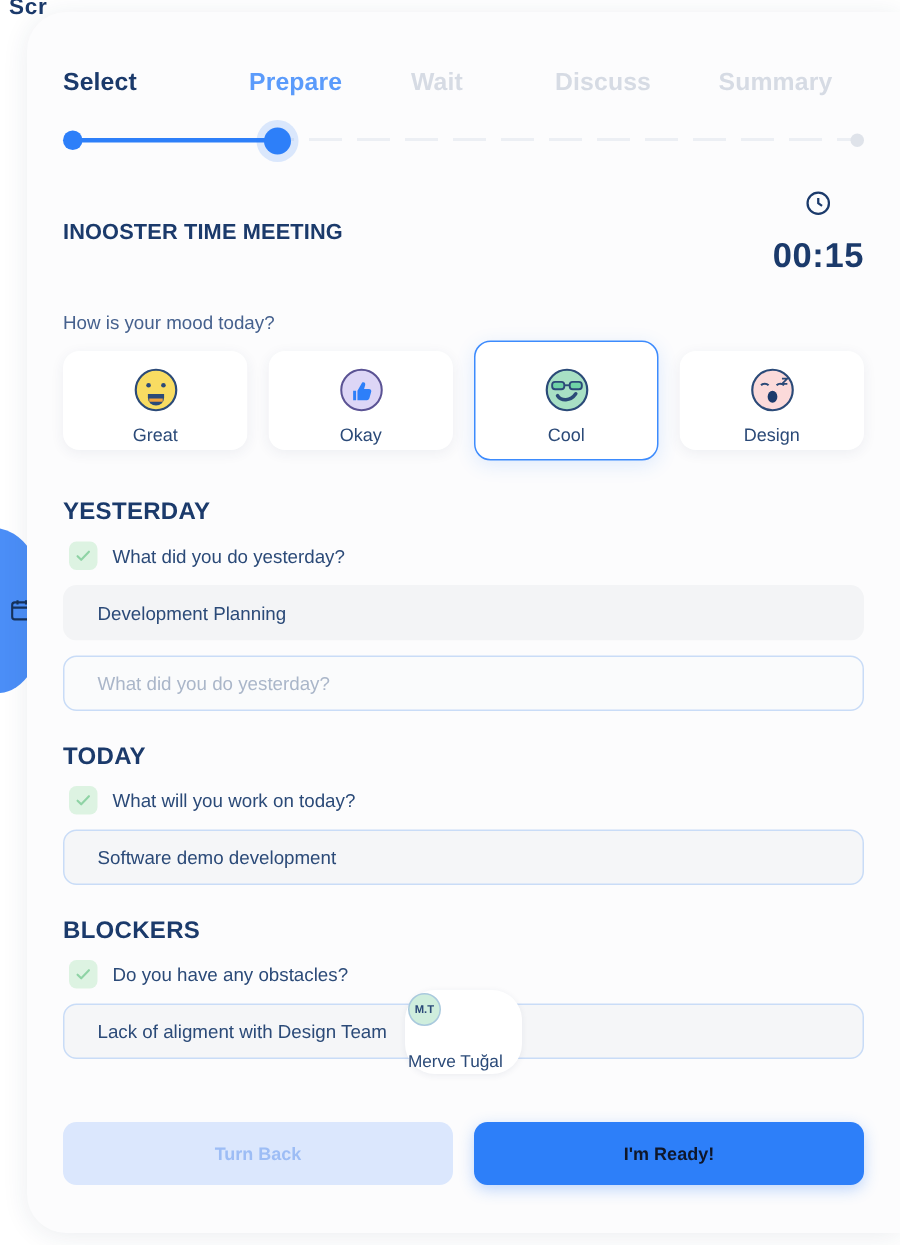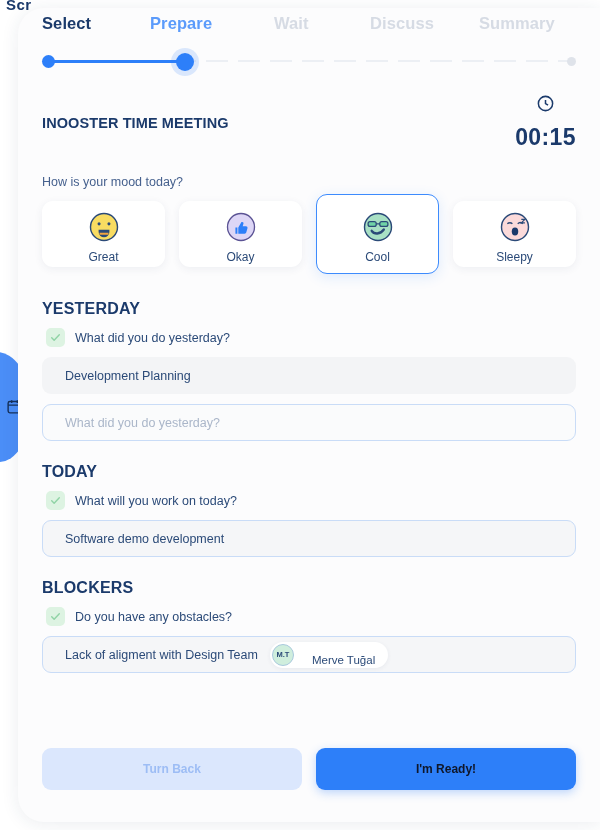--- a/index.html
+++ b/index.html
@@ -45,7 +45,7 @@
   }
 
   
-  .stepper { position: relative; margin-top: 6px; height: 58px; }
+  .stepper { position: relative; margin-top: 38px; height: 58px; }
   .step-labels { display: flex; position: relative; height: 26px; }
   .step-label {
     font-size: 16.5px; font-weight: 700; letter-spacing: .1px;

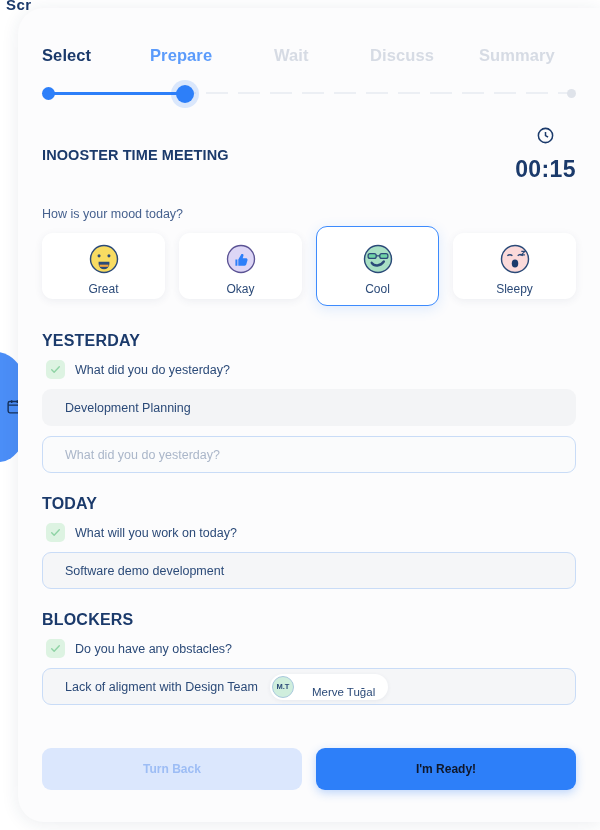--- a/index.html
+++ b/index.html
@@ -177,7 +177,7 @@
     <div class="stepper">
       <div class="step-labels">
         <span class="step-label done" style="left:0px">Select</span>
-        <span class="step-label active" style="left:108px">Prepare</span>
+        <span class="step-label active" style="left:124px">Prepare</span>
         <span class="step-label todo" style="left:232px">Wait</span>
         <span class="step-label todo" style="left:328px">Discuss</span>
         <span class="step-label todo" style="left:437px">Summary</span>

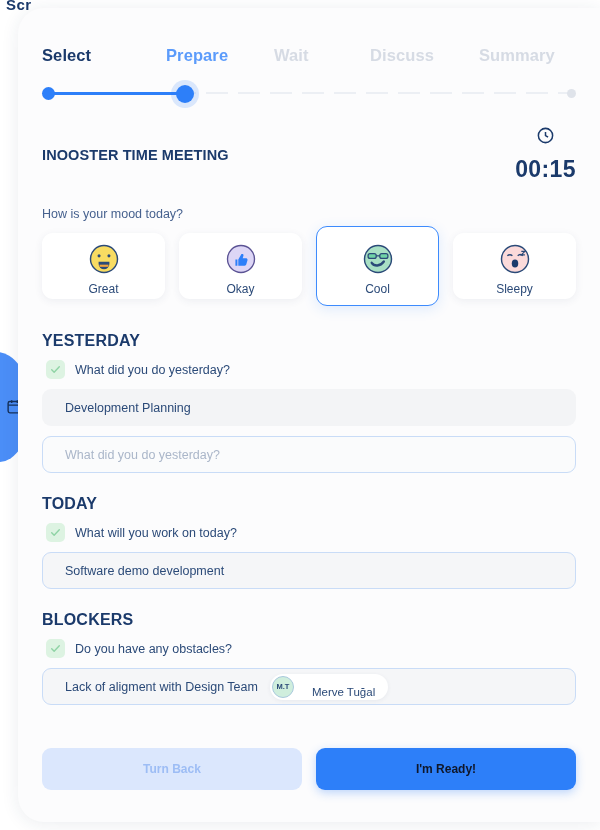--- a/index.html
+++ b/index.html
@@ -253,7 +253,7 @@
             <path d="M27 11.5h4l-4 4h4" stroke="#2b4a78" stroke-width="1.3" fill="none"></path>
           </svg>
         </span>
-        <span class="mood-label">Sleepy</span>
+        <span class="mood-label">Design</span>
       </div>
     </div>
 

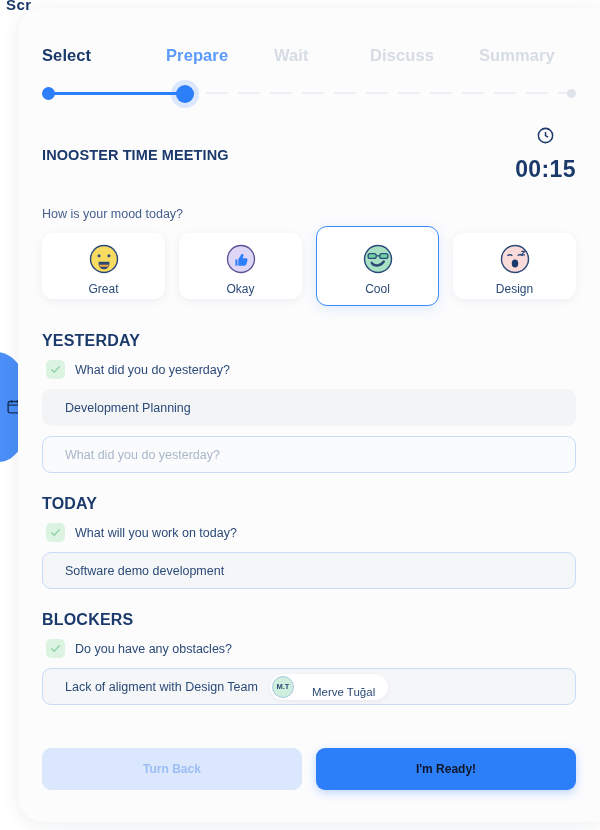--- a/index.html
+++ b/index.html
@@ -132,9 +132,10 @@
   .field.blocker { gap: 12px; }
 
   .person-chip {
-    display: inline-flex; align-items: flex-end; gap: 18px;
+    display: inline-flex; align-items: flex-start; gap: 18px;
     background: #ffffff; border-radius: 20px; padding: 2px 13px 2px 2px;
     box-shadow: 0 1px 4px rgba(40,60,100,.07);
+    flex-direction: column;
   }
   .avatar {
     width: 22px; height: 22px; border-radius: 50%;

